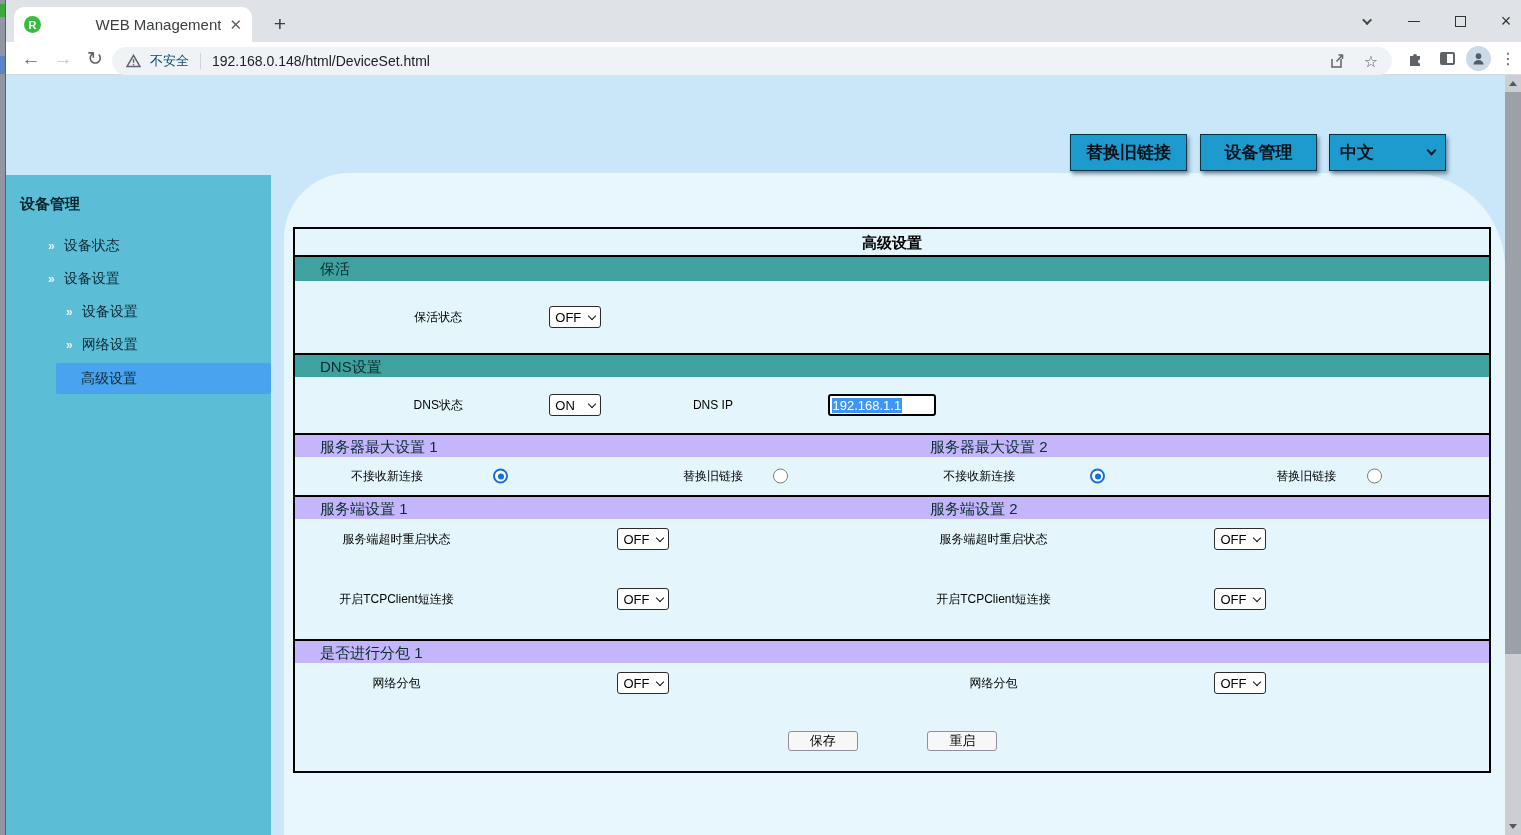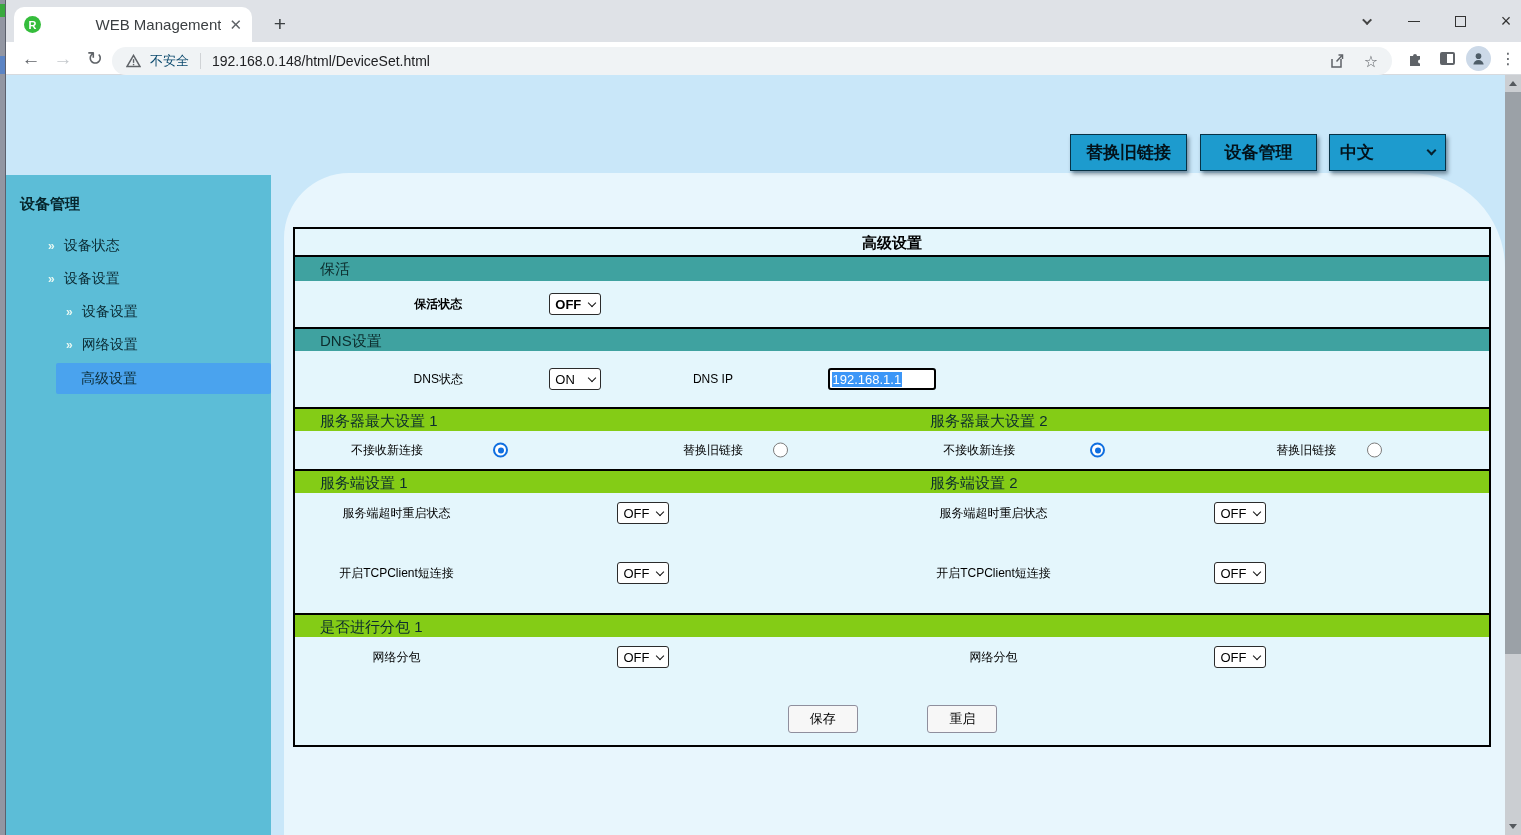--- a/index.html
+++ b/index.html
@@ -203,7 +203,7 @@
   <div class="t-title">高级设置</div>
 
   <div class="t-sec">保活</div>
-  <div class="t-row" style="height:46px;font-weight:bold;">
+  <div class="t-row" style="height:72px;">
     <span class="lbl vcenter" style="left:4%; width:16%;">保活状态</span>
     <div class="csel vcenter" style="left:21.3%;">
       <span class="val">OFF</span>

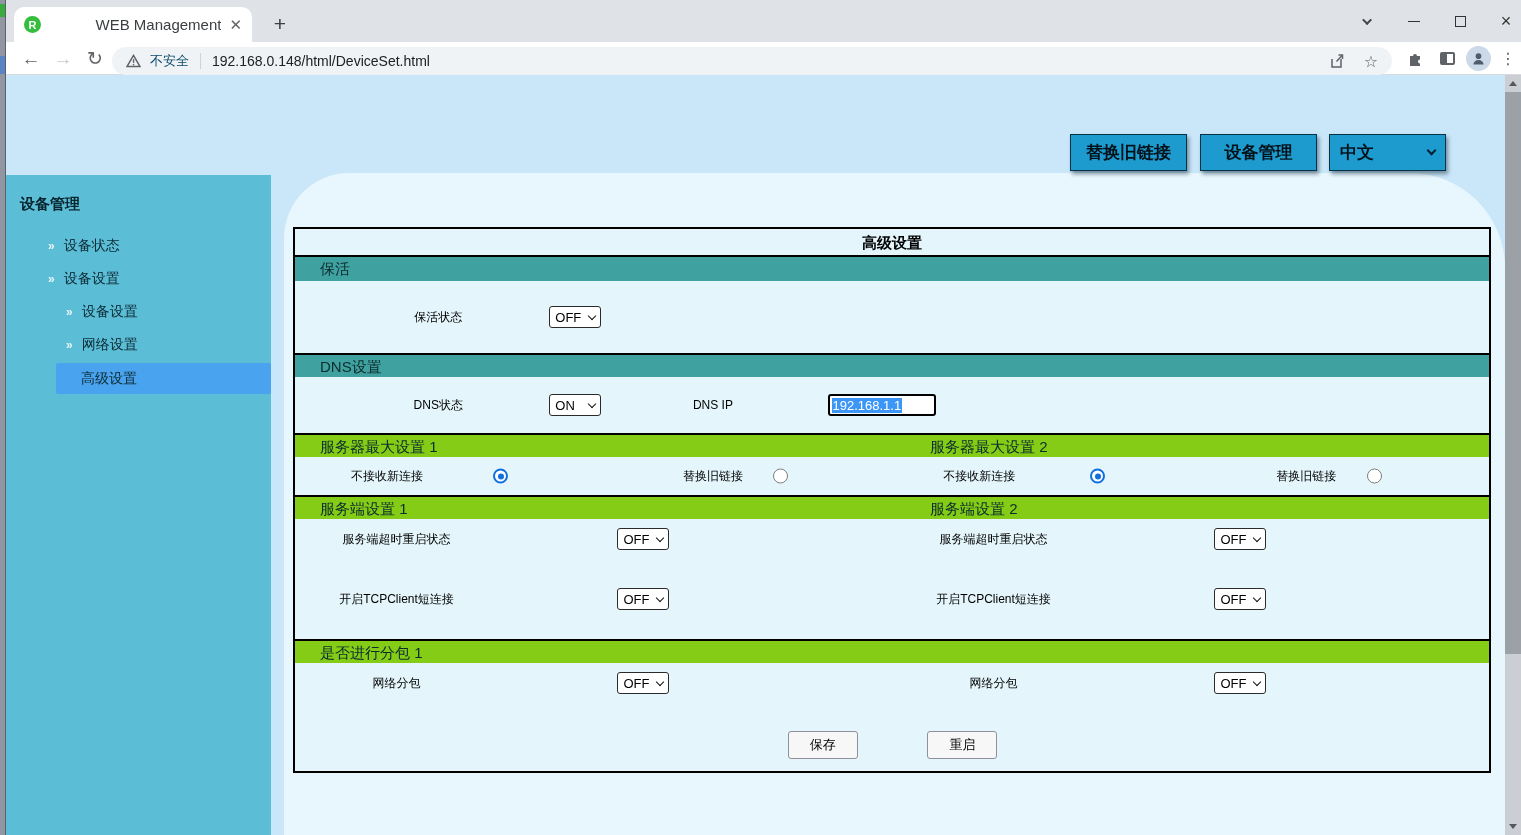--- a/index.html
+++ b/index.html
@@ -68,7 +68,7 @@
   .settings-table { position:absolute; left:293px; top:227px; width:1198px; border:2px solid #000; background:#e4f6fc; z-index:15; }
   .t-title { height:28px; line-height:28px; text-align:center; font-size:15px; font-weight:bold; color:#000; border-bottom:2px solid #000; }
   .t-sec { height:24px; line-height:24px; background:#3fa2a0; color:#0c2d2d; font-size:15px; padding-left:25px; }
-  .t-sec2 { height:24px; line-height:24px; background:#84cc16; color:#0c2d2d; font-size:15px; display:flex; }
+  .t-sec2 { height:24px; line-height:24px; background:#c4b5fd; color:#0c2d2d; font-size:15px; display:flex; }
   .t-sec2 .h1 { width:50%; padding-left:25px; }
   .t-sec2 .h2 { width:50%; padding-left:38px; }
   .bt { border-top:2px solid #000; }

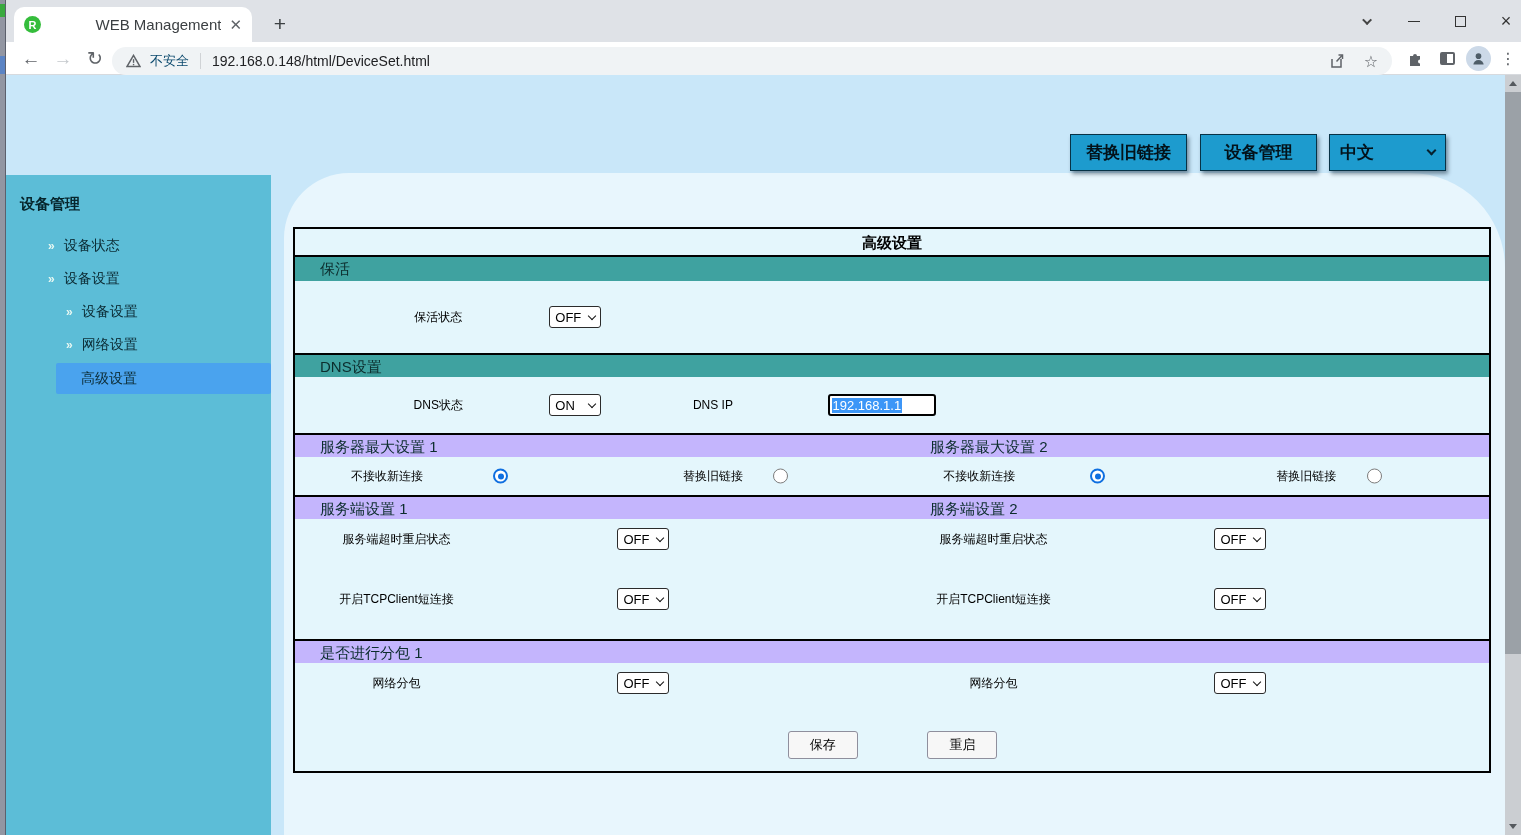--- a/index.html
+++ b/index.html
@@ -84,7 +84,7 @@
   .ip-box { position:absolute; width:108px; height:22px; border:2px solid #000; border-radius:3px; background:#fff; display:flex; align-items:center; padding:0 2px; }
   .ip-box .seltext { background:#3c96f7; color:#fff; font-size:13px; padding:0 1px; white-space:nowrap; }
   .t-btns { position:relative; height:52px; }
-  .def-btn { position:absolute; top:12px; width:70px; height:28px; background:#f7f7f7; border:1px solid #8f8f9d; border-radius:3px; font-size:13px; color:#000; display:flex; align-items:center; justify-content:center; }
+  .def-btn { position:absolute; top:12px; width:70px; height:20px; background:#f7f7f7; border:1px solid #8f8f9d; border-radius:3px; font-size:13px; color:#000; display:flex; align-items:center; justify-content:center; }
 </style>
 </head>
 <body>

